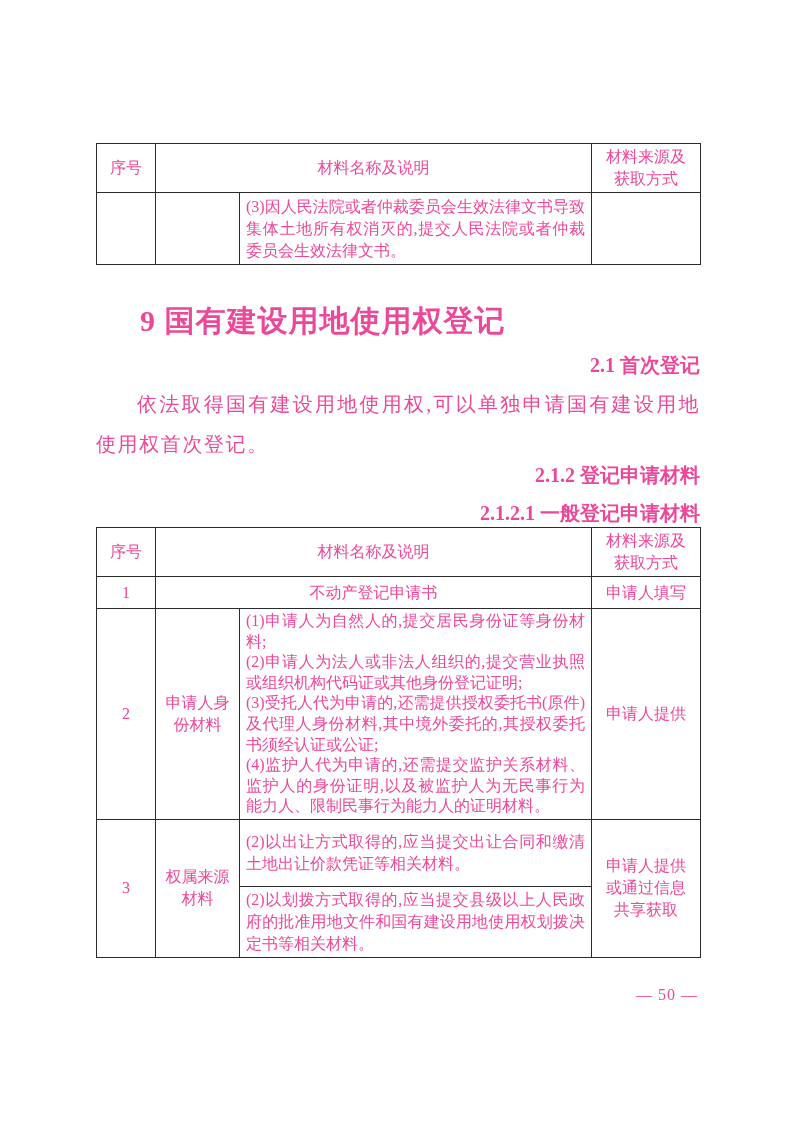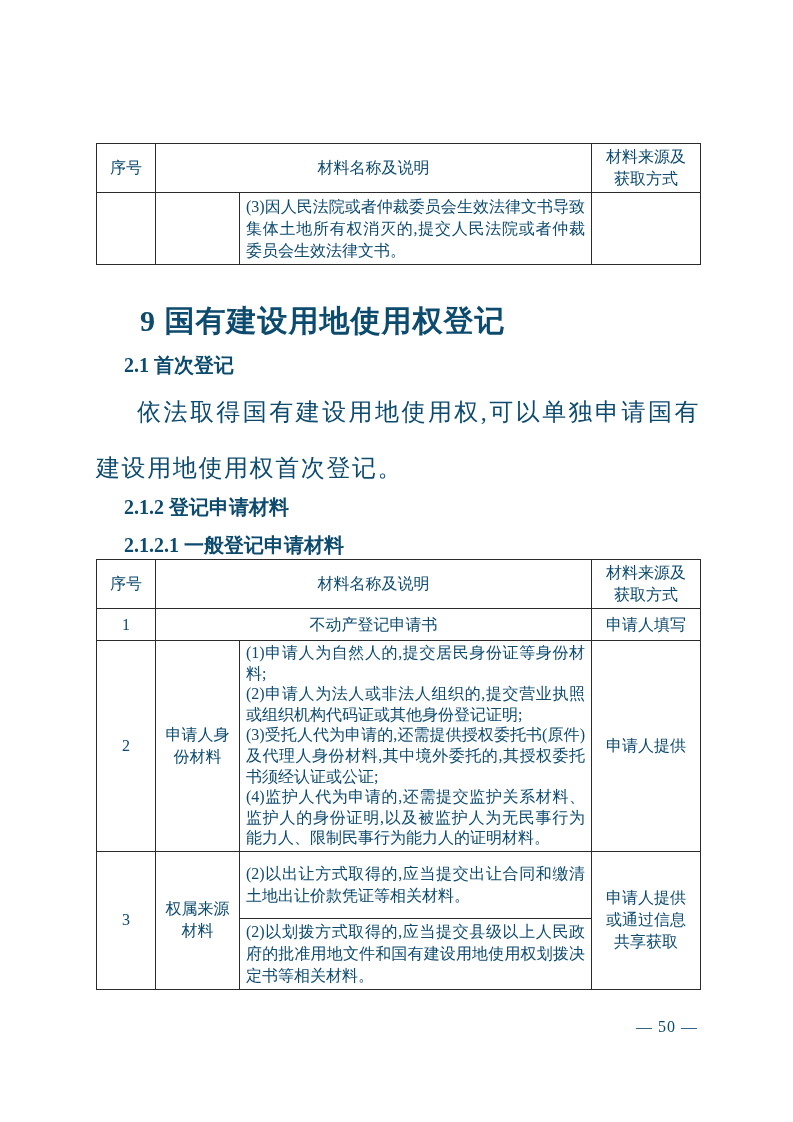--- a/index.html
+++ b/index.html
@@ -12,7 +12,7 @@
     box-sizing: border-box;
     padding: 143px 93px 0 96px;
     font-family: "Liberation Serif", "DejaVu Serif", serif;
-    color: #0c4a6e;
+    color: #ec4899;
     overflow: hidden;
   }
   table.doc-table {

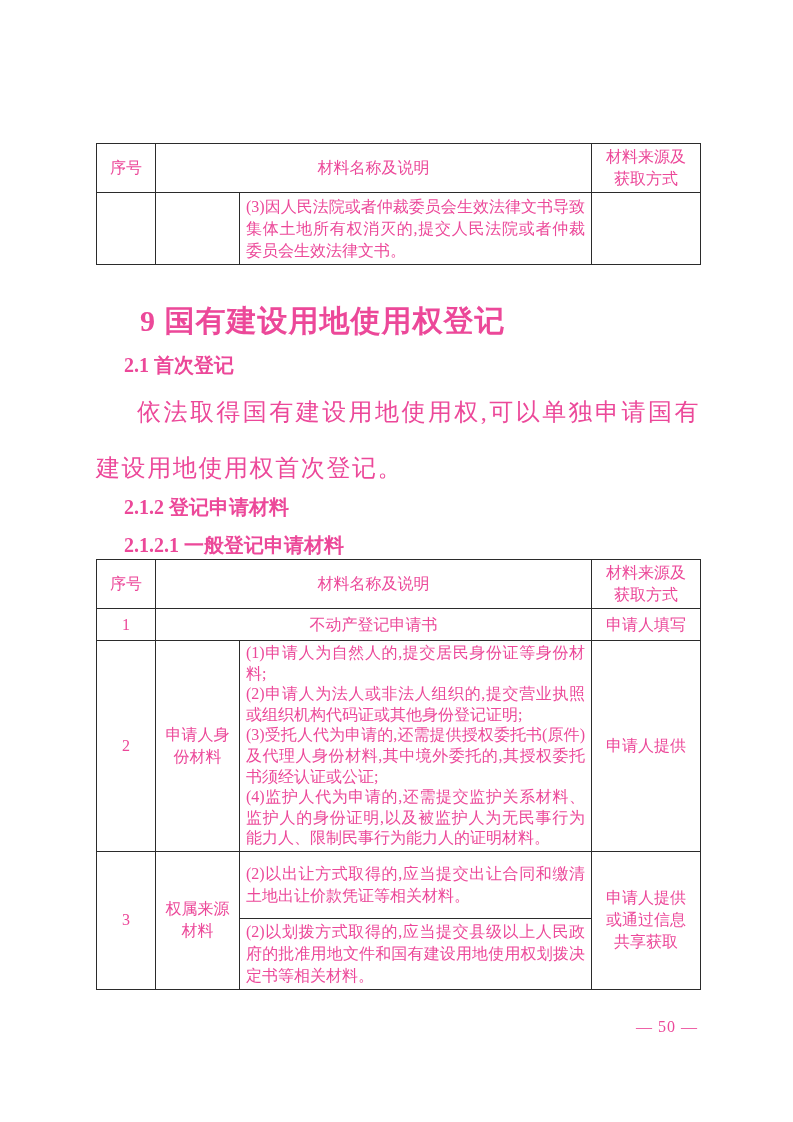--- a/index.html
+++ b/index.html
@@ -61,6 +61,7 @@
     font-size: 20px;
     line-height: 28px;
     font-weight: bold;
+    text-align: right;
   }
   .subhead.s21  { margin-top: 10px; }
   .subhead.s211 { margin-top: 16px; }

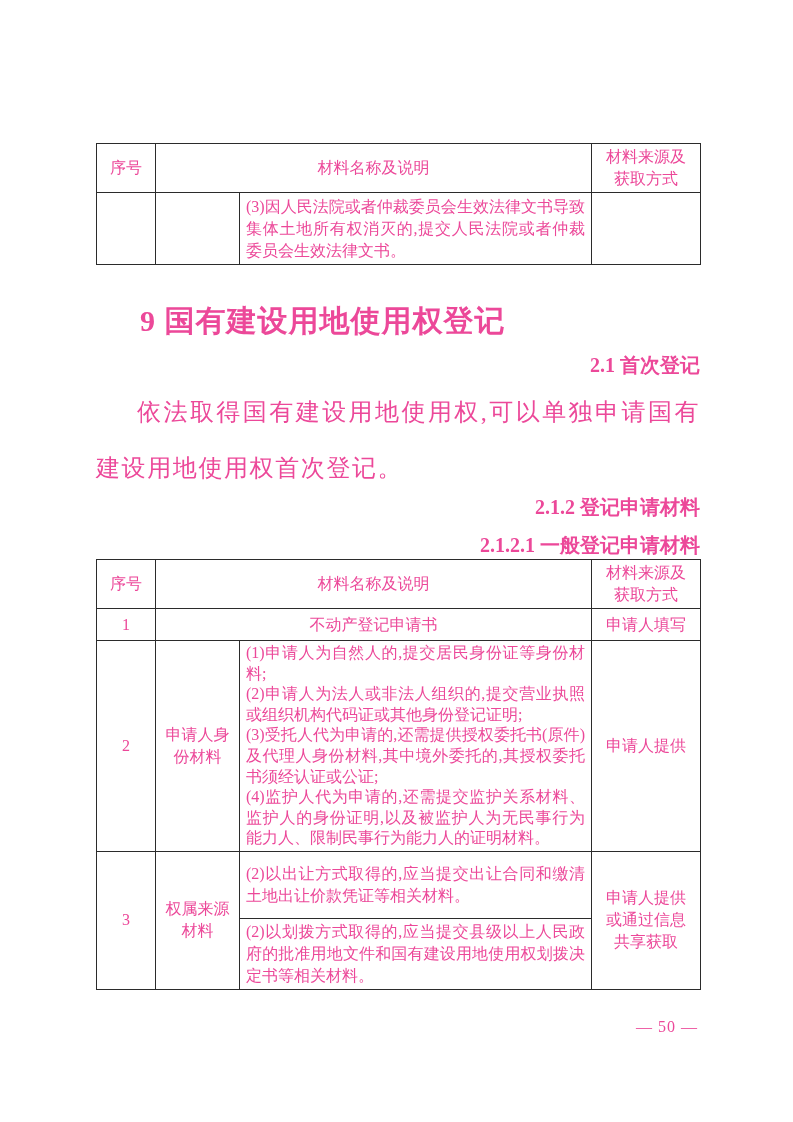--- a/index.html
+++ b/index.html
@@ -69,8 +69,8 @@
   .subhead.s2121{ margin-top: 10px; margin-bottom: 0; }
   p.bodytext {
     margin: 5px 0 0 0;
-    font-size: 24px;
-    line-height: 56px;
+    font-size: 20px;
+    line-height: 40px;
     text-indent: 41px;
     text-align: justify;
     letter-spacing: 1.6px;

